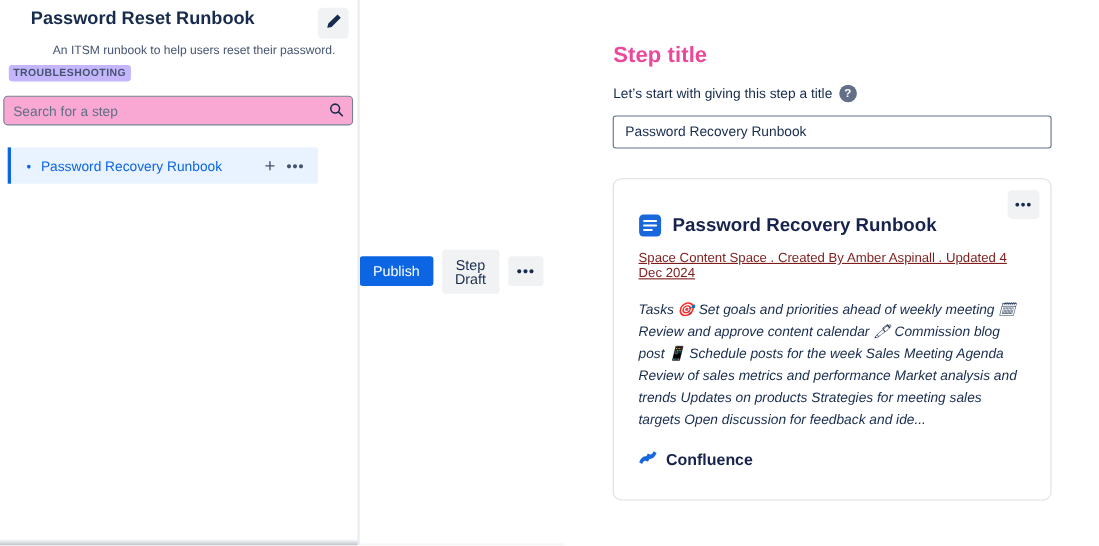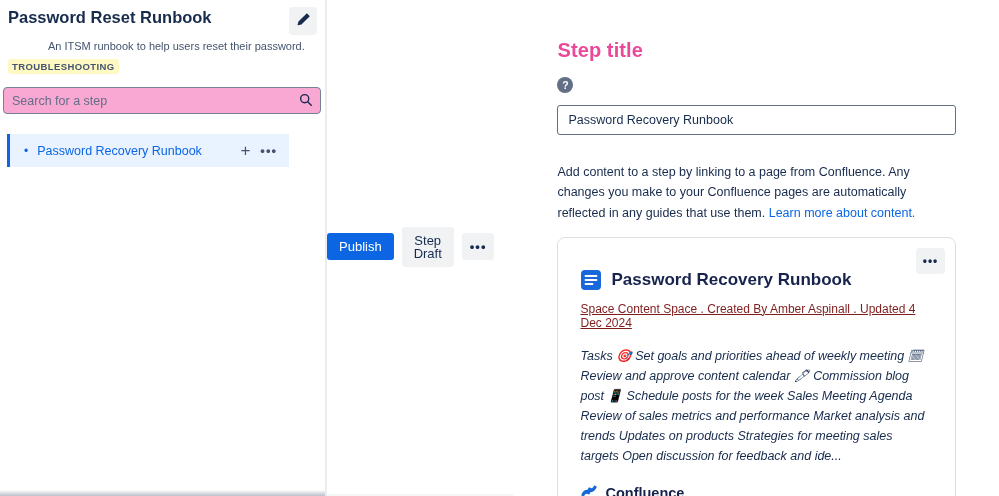--- a/index.html
+++ b/index.html
@@ -12,7 +12,7 @@
   .sidebar::after { content:""; position:absolute; left:0; right:0; bottom:0; height:6px;
     background:linear-gradient(to bottom, rgba(9,30,66,0), rgba(9,30,66,0.28)); pointer-events:none; }
   .sb-head { display:flex; align-items:flex-start; justify-content:space-between; padding:7px 8px 0 8px; }
-  .sb-title { font-size:16.5px; font-weight:700; color:#172B4D; line-height:1.3; }
+  .sb-title { font-size:16.5px; font-weight:700; color:#172B4D; line-height:1.3;margin-left:20px; }
   .icon-btn { width:28px; height:28px; border:none; border-radius:4px; background:#F1F2F4;
     display:flex; align-items:center; justify-content:center; cursor:pointer; flex:0 0 auto; }
   .sb-desc { font-size:11px; color:#44546F; padding:5px 8px 0 8px;margin-left:40px; }

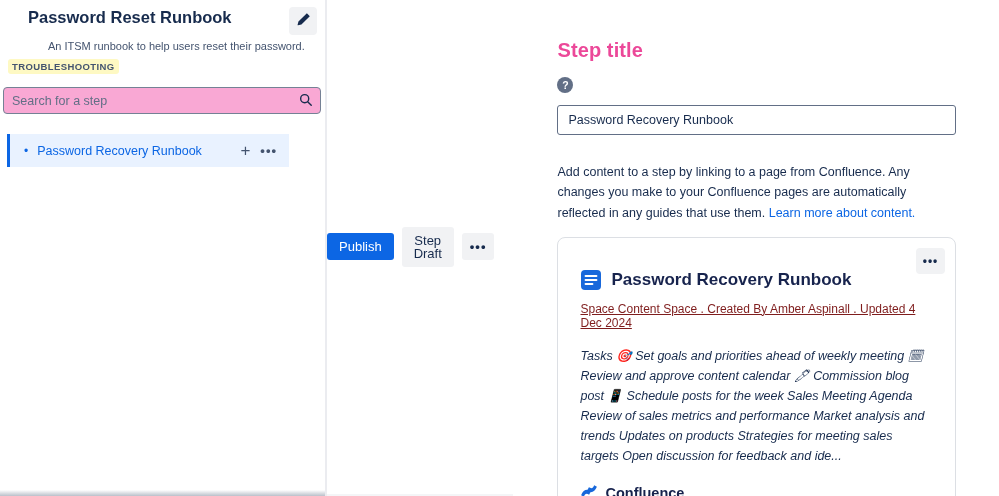--- a/index.html
+++ b/index.html
@@ -17,7 +17,7 @@
     display:flex; align-items:center; justify-content:center; cursor:pointer; flex:0 0 auto; }
   .sb-desc { font-size:11px; color:#44546F; padding:5px 8px 0 8px;margin-left:40px; }
   .badge { display:inline-block; margin:7px 0 0 8px; padding:2px 4px; border-radius:3px;
-    background:#fef9c3; color:#44546F; font-size:9.5px; font-weight:700; letter-spacing:.4px; }
+    background:#c4b5fd; color:#44546F; font-size:9.5px; font-weight:700; letter-spacing:.4px; }
   .search-wrap { position:relative; margin:13px 4px 0 3px; }
   .search-input { width:100%; height:27px; border:1.5px solid #758195; border-radius:4px;
     padding:0 30px 0 8px; font-size:12.5px; color:#172B4D; background:#f9a8d4;

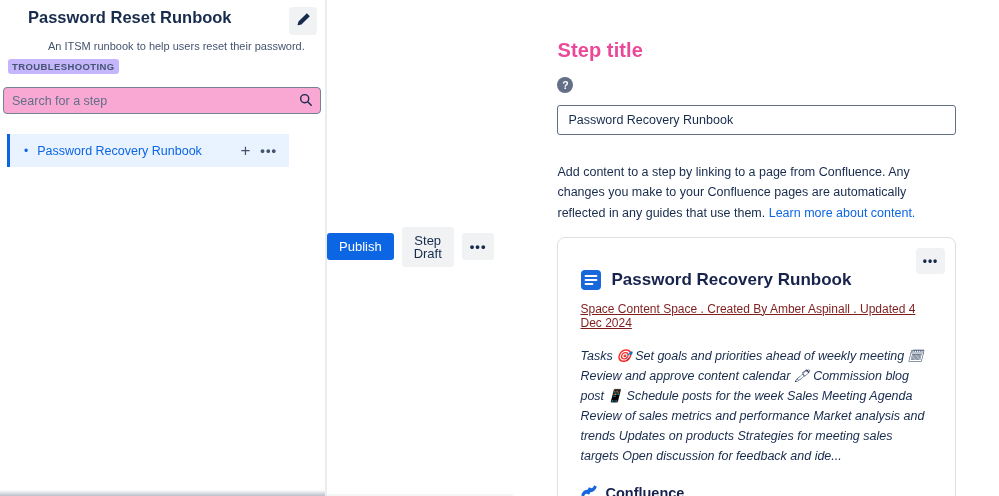--- a/index.html
+++ b/index.html
@@ -116,6 +116,7 @@
     <div class="content">
       <h2 class="h2">Step title</h2>
       <div class="helper">
+        <span>Let’s start with giving this step a title</span>
         <span class="help-icon">?</span>
       </div>
       <input class="title-input" type="text" value="Password Recovery Runbook" style="">

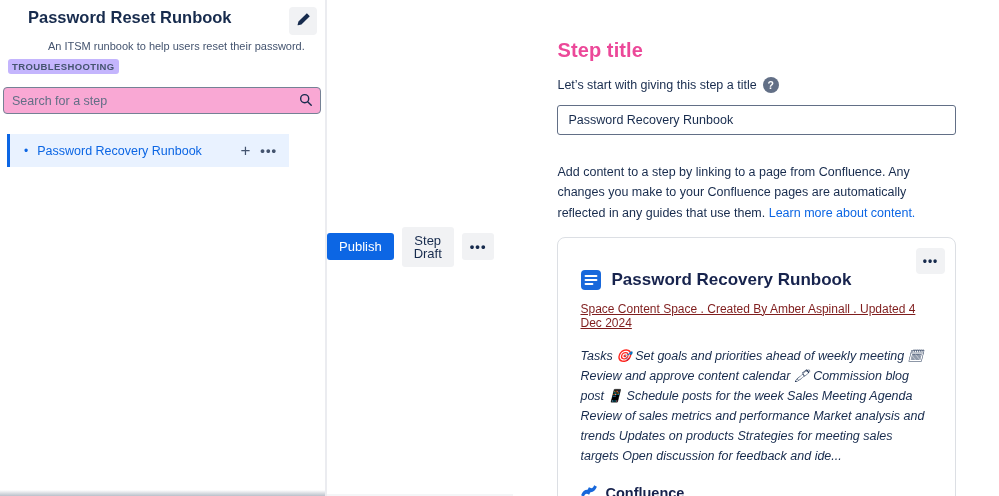--- a/index.html
+++ b/index.html
@@ -122,7 +122,6 @@
       <input class="title-input" type="text" value="Password Recovery Runbook" style="">
 
       <div class="section-2">
-        <p class="para"><span>Add content to a step by linking to a page from Confluence. Any changes you make to your Confluence pages are automatically reflected in any guides that use them. </span><a>Learn more about content.</a></p>
 
         <div class="card">
           <button class="card-more">•••</button>

